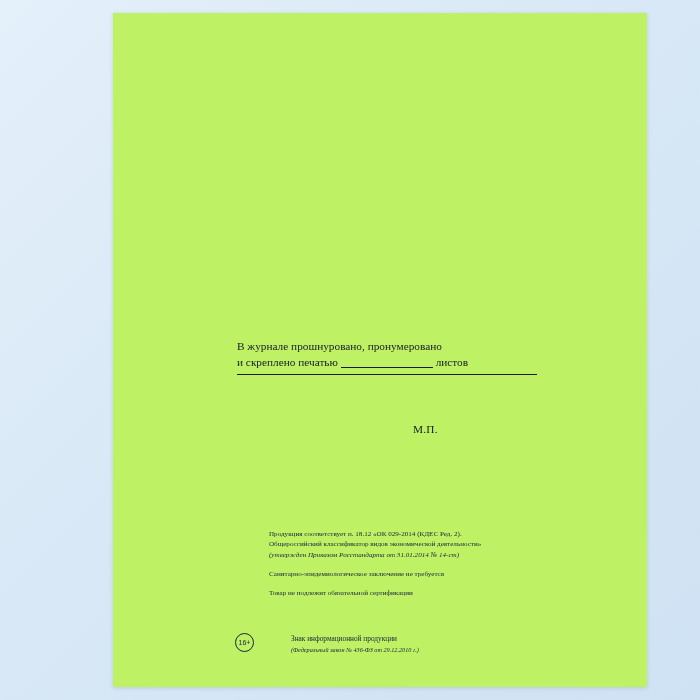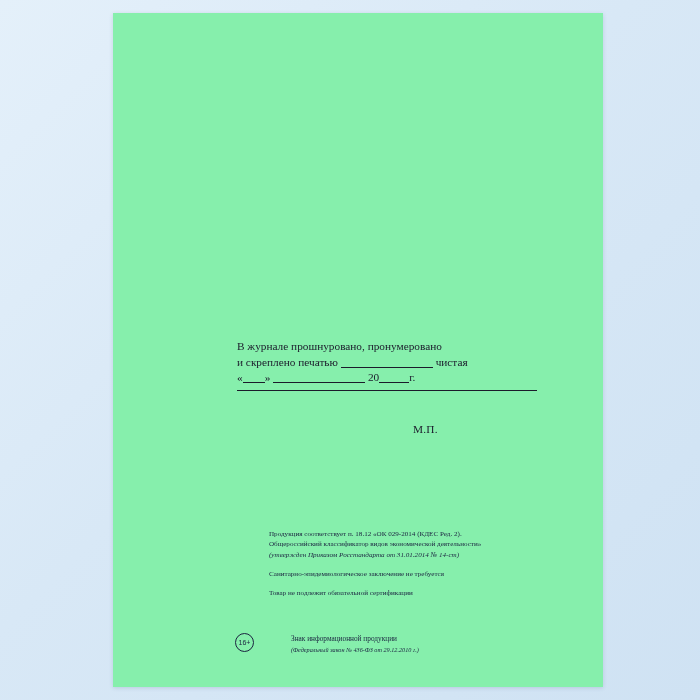--- a/index.html
+++ b/index.html
@@ -22,9 +22,9 @@
     position: absolute;
     left: 113px;
     top: 13px;
-    width: 490px;
+    width: 534px;
     height: 674px;
-    background: #86efac;
+    background: #bef264;
     box-shadow: 0 1px 4px rgba(60, 90, 120, 0.18);
   }
   .doc-body {

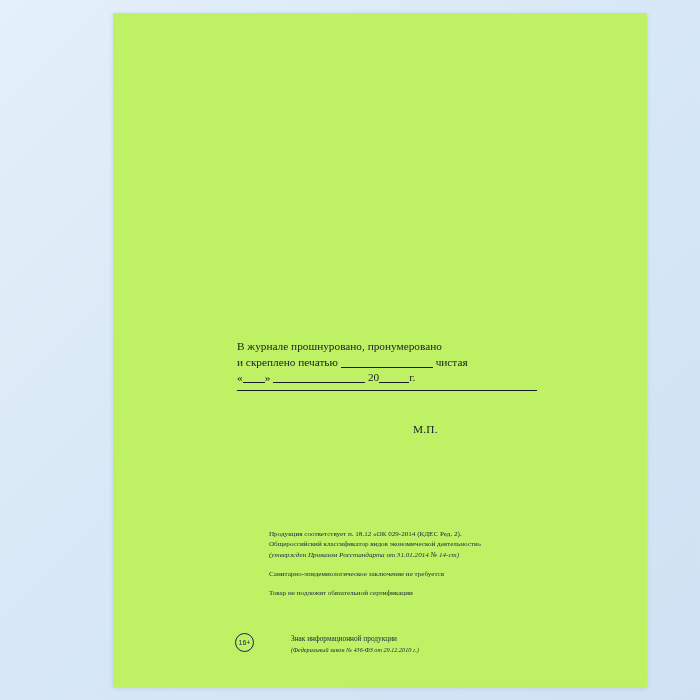--- a/index.html
+++ b/index.html
@@ -134,7 +134,7 @@
       <div class="line">
         <span>и скреплено печатью</span>
         <span class="ul w-med"></span>
-        <span>чистая</span>
+        <span>листов</span>
       </div>
       <div class="line">
         <span>«</span><span class="ul w-tiny"></span><span>»</span>

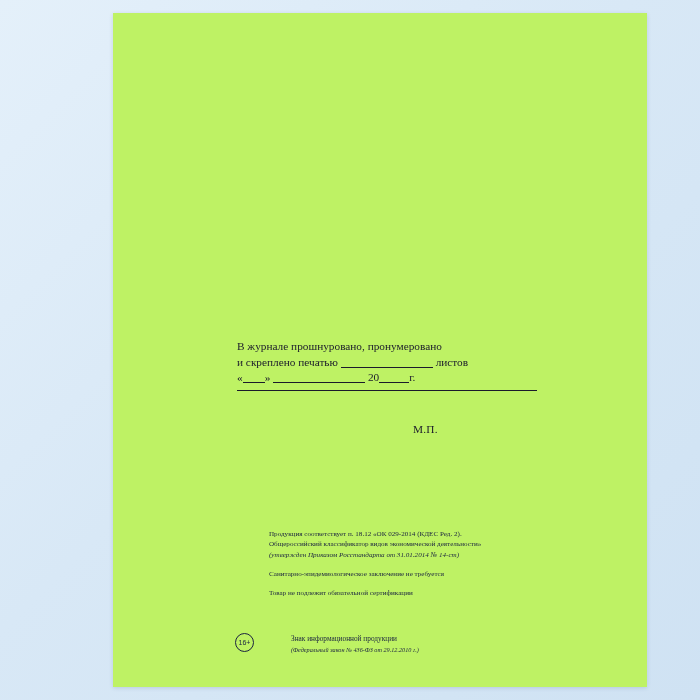--- a/index.html
+++ b/index.html
@@ -136,11 +136,6 @@
         <span class="ul w-med"></span>
         <span>листов</span>
       </div>
-      <div class="line">
-        <span>«</span><span class="ul w-tiny"></span><span>»</span>
-        <span class="ul w-med"></span>
-        <span>20</span><span class="ul w-short"></span><span>г.</span>
-      </div>
       <div class="fullrule"></div>
     </div>
 

